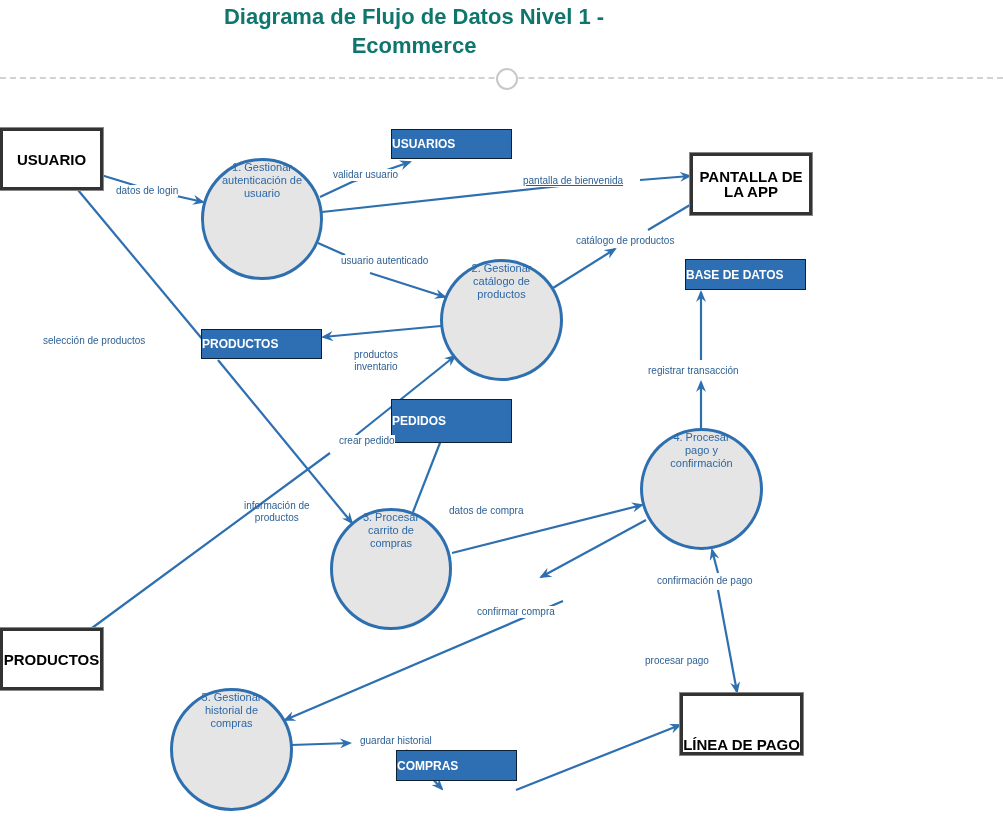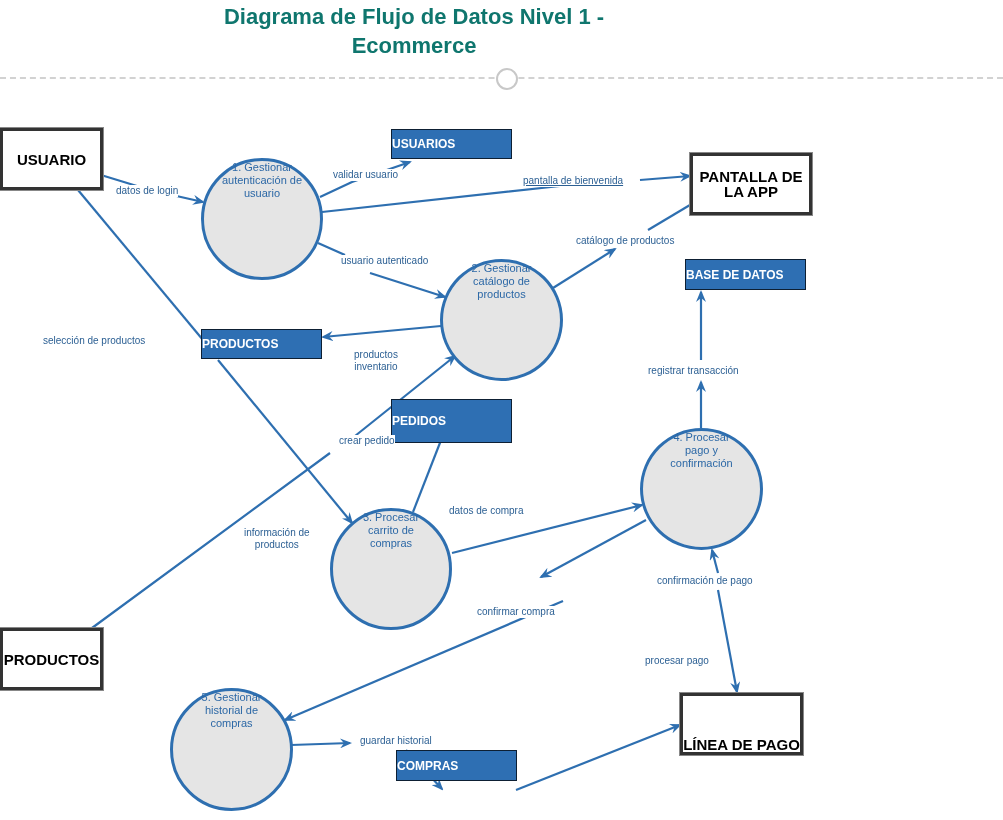--- a/index.html
+++ b/index.html
@@ -143,7 +143,7 @@
 </div>
 <div class="flow" style="left:339px;top:435px;">crear pedido</div>
 <div class="flow" style="left:648px;top:365px;">registrar transacción</div>
-<div class="flow" style="left:244px;top:527px;background:transparent;">
+<div class="flow" style="left:244px;top:500px;background:transparent;">
   <div>información de</div>
   <div>productos</div>
 </div>

